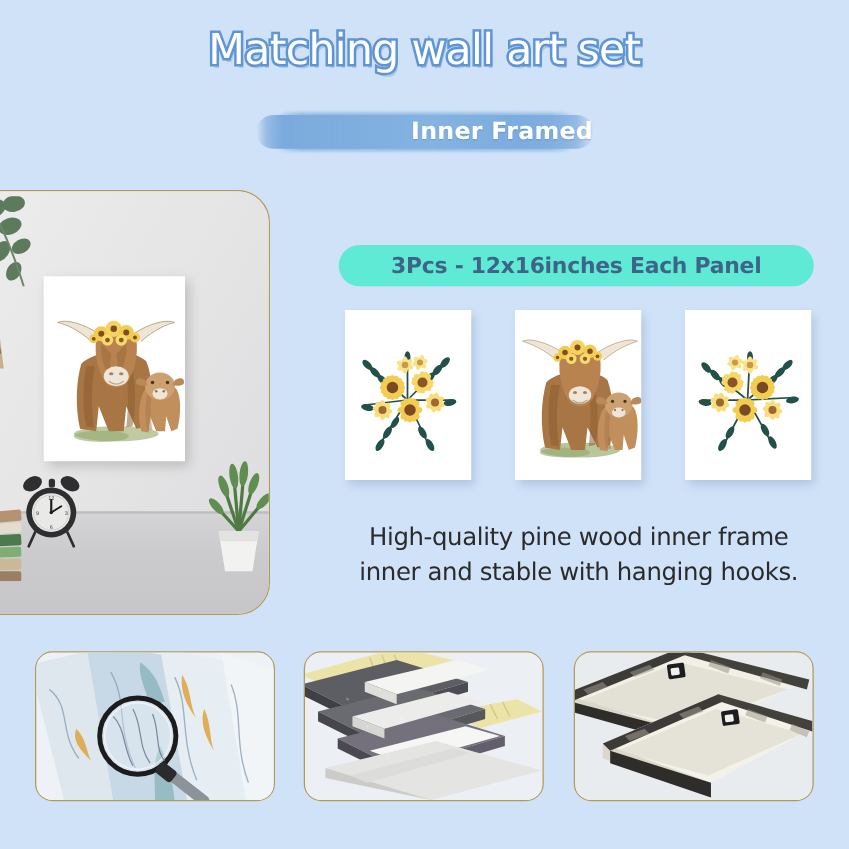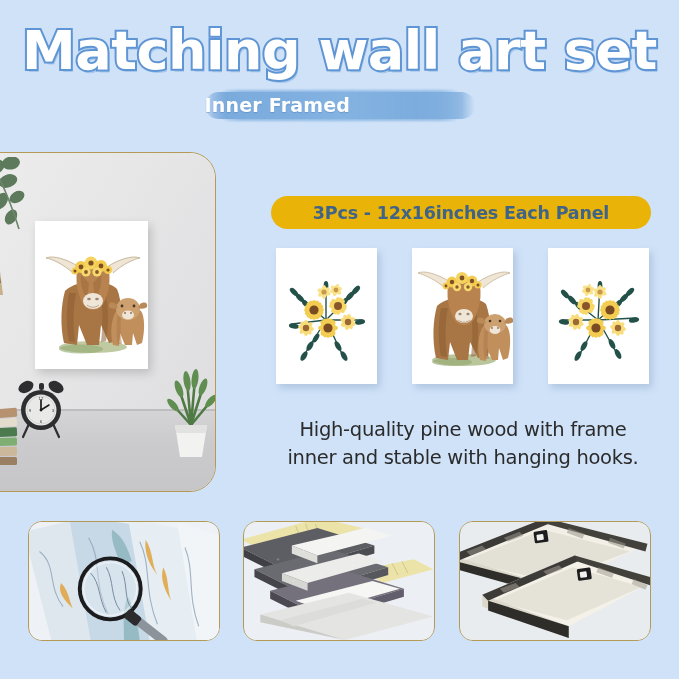--- a/index.html
+++ b/index.html
@@ -18,7 +18,7 @@
     position: absolute; left: 0; top: 22px; width: 679px;
     text-align: center;
     font-family: "DejaVu Sans", sans-serif;
-    font-size: 54px; font-weight: 700;
+    font-size: 34px; font-weight: 400;
     letter-spacing: -0.5px;
     color: #ffffff;
     -webkit-text-stroke: 4px #5f95d4;

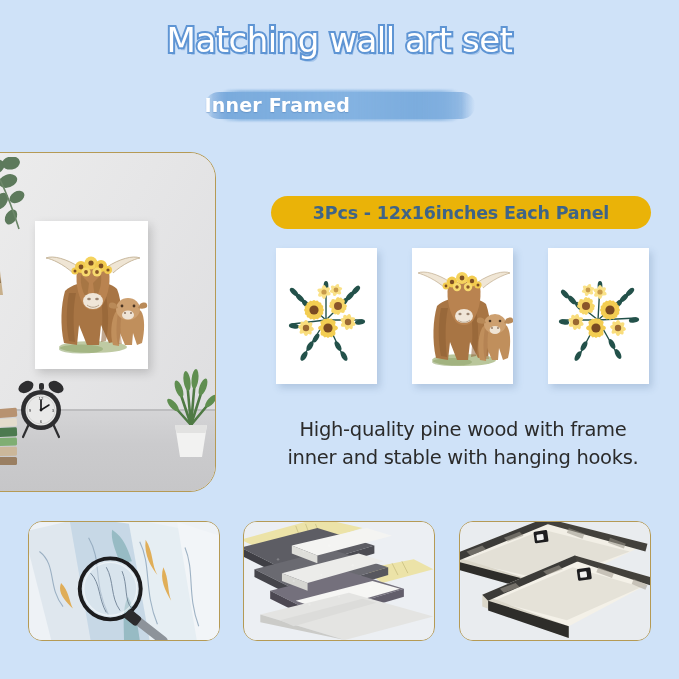--- a/index.html
+++ b/index.html
@@ -36,7 +36,7 @@
   .subtitle-brush {
     position: relative;
     width: 270px; height: 31px;
-    display: flex; align-items: center; justify-content: flex-start;
+    display: flex; align-items: center; justify-content: flex-end;
   }
   .subtitle-brush::before {
     content: "";

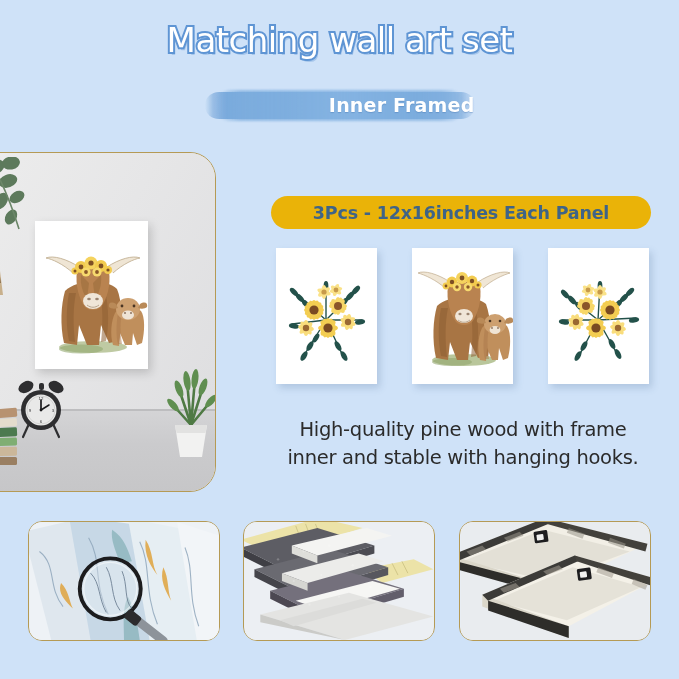--- a/index.html
+++ b/index.html
@@ -120,7 +120,7 @@
   .badge-pill {
     position: absolute; left: 271px; top: 196px;
     width: 380px; height: 33px;
-    background: #eab308;
+    background: #5eead4;
     border-radius: 17px;
     display: flex; align-items: center; justify-content: center;
   }

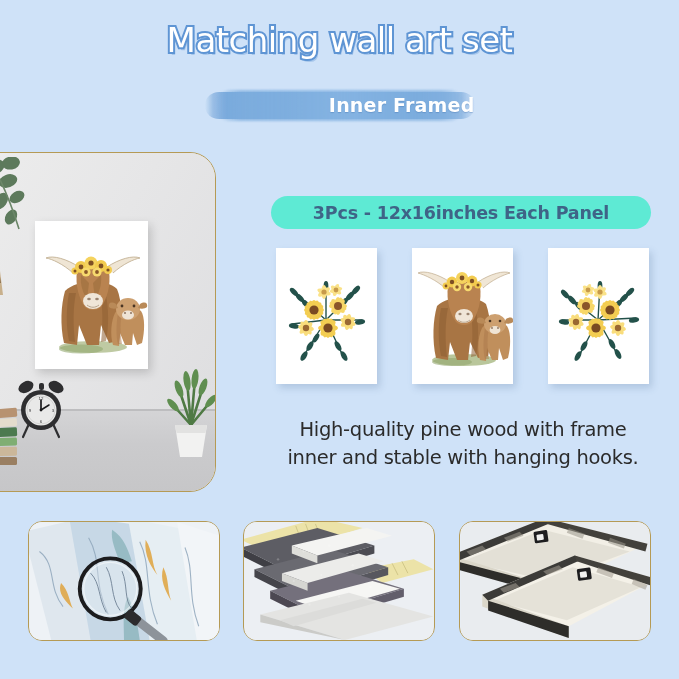--- a/index.html
+++ b/index.html
@@ -568,7 +568,7 @@
 </div>
 
 <div class="description">
-  <div>High-quality pine wood with frame</div>
+  <div>High-quality pine wood inner frame</div>
   <div>inner and stable with hanging hooks.</div>
 </div>
 

